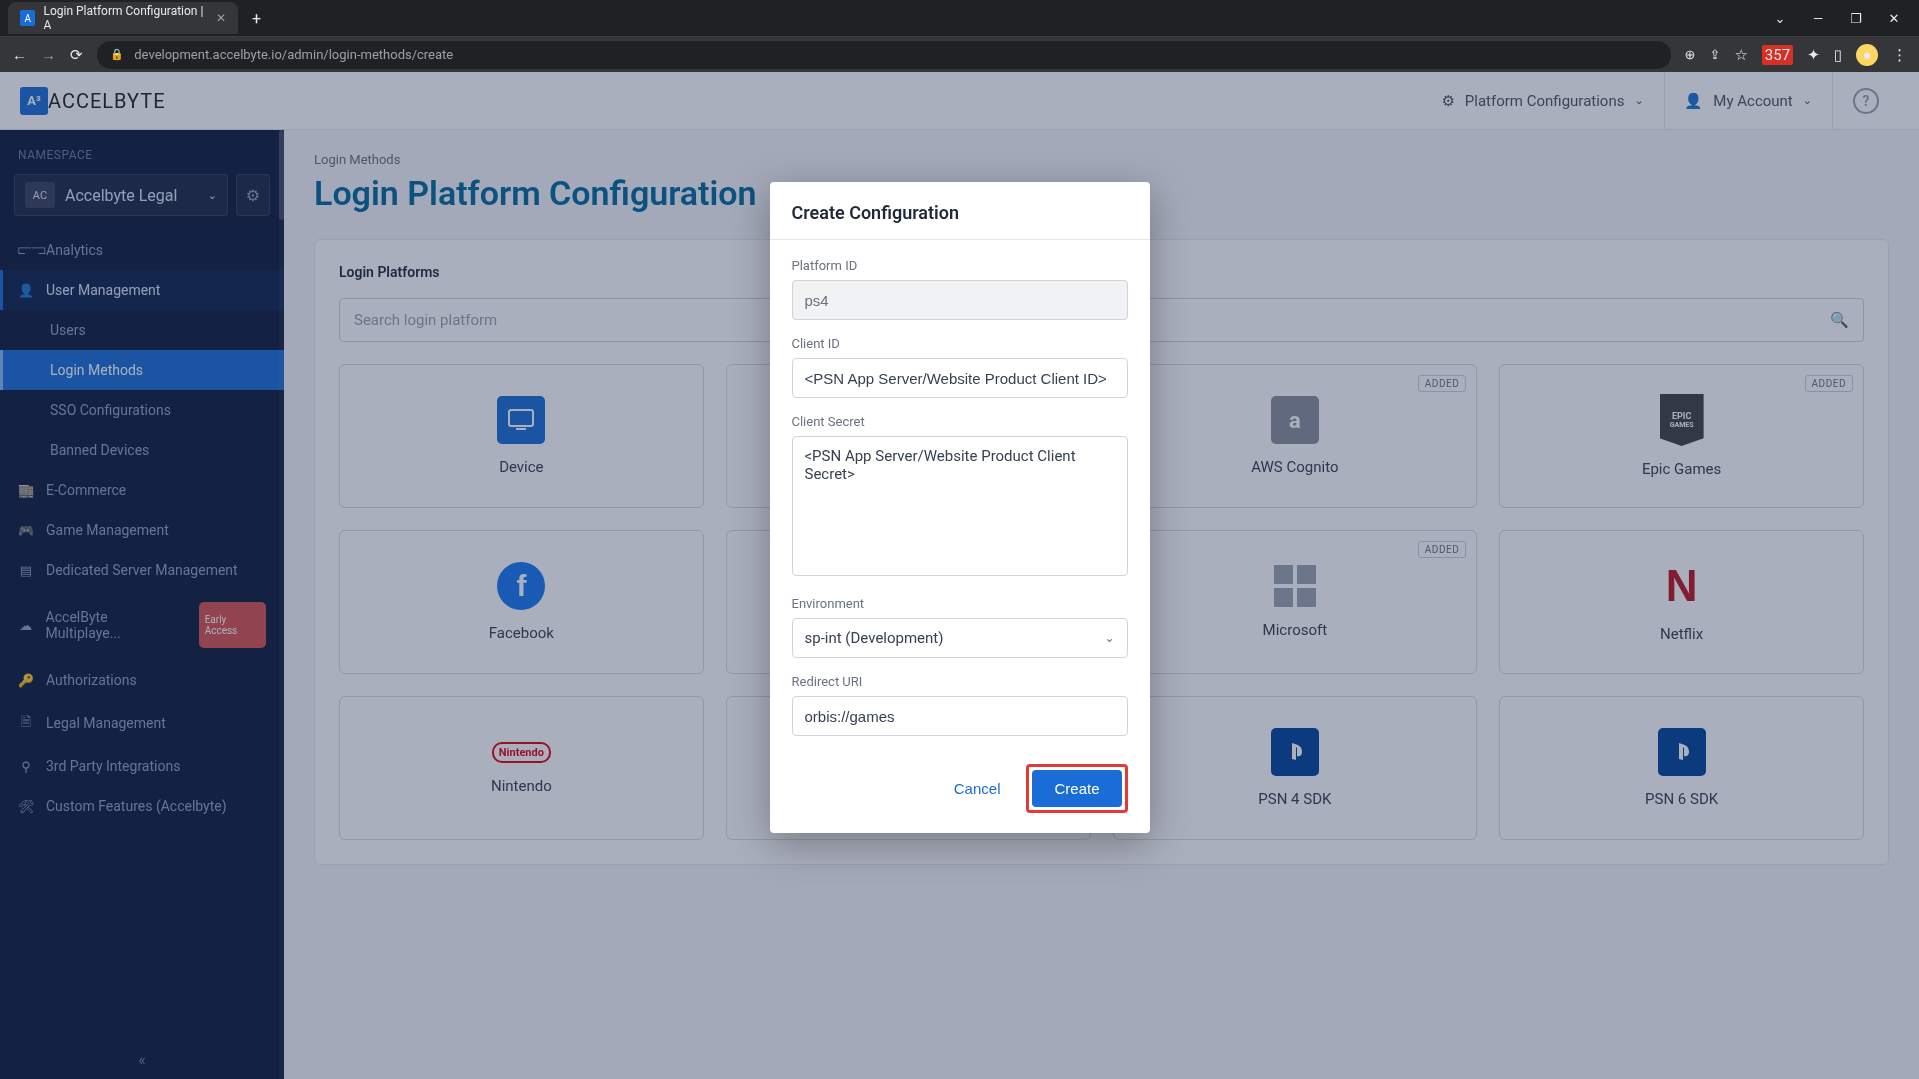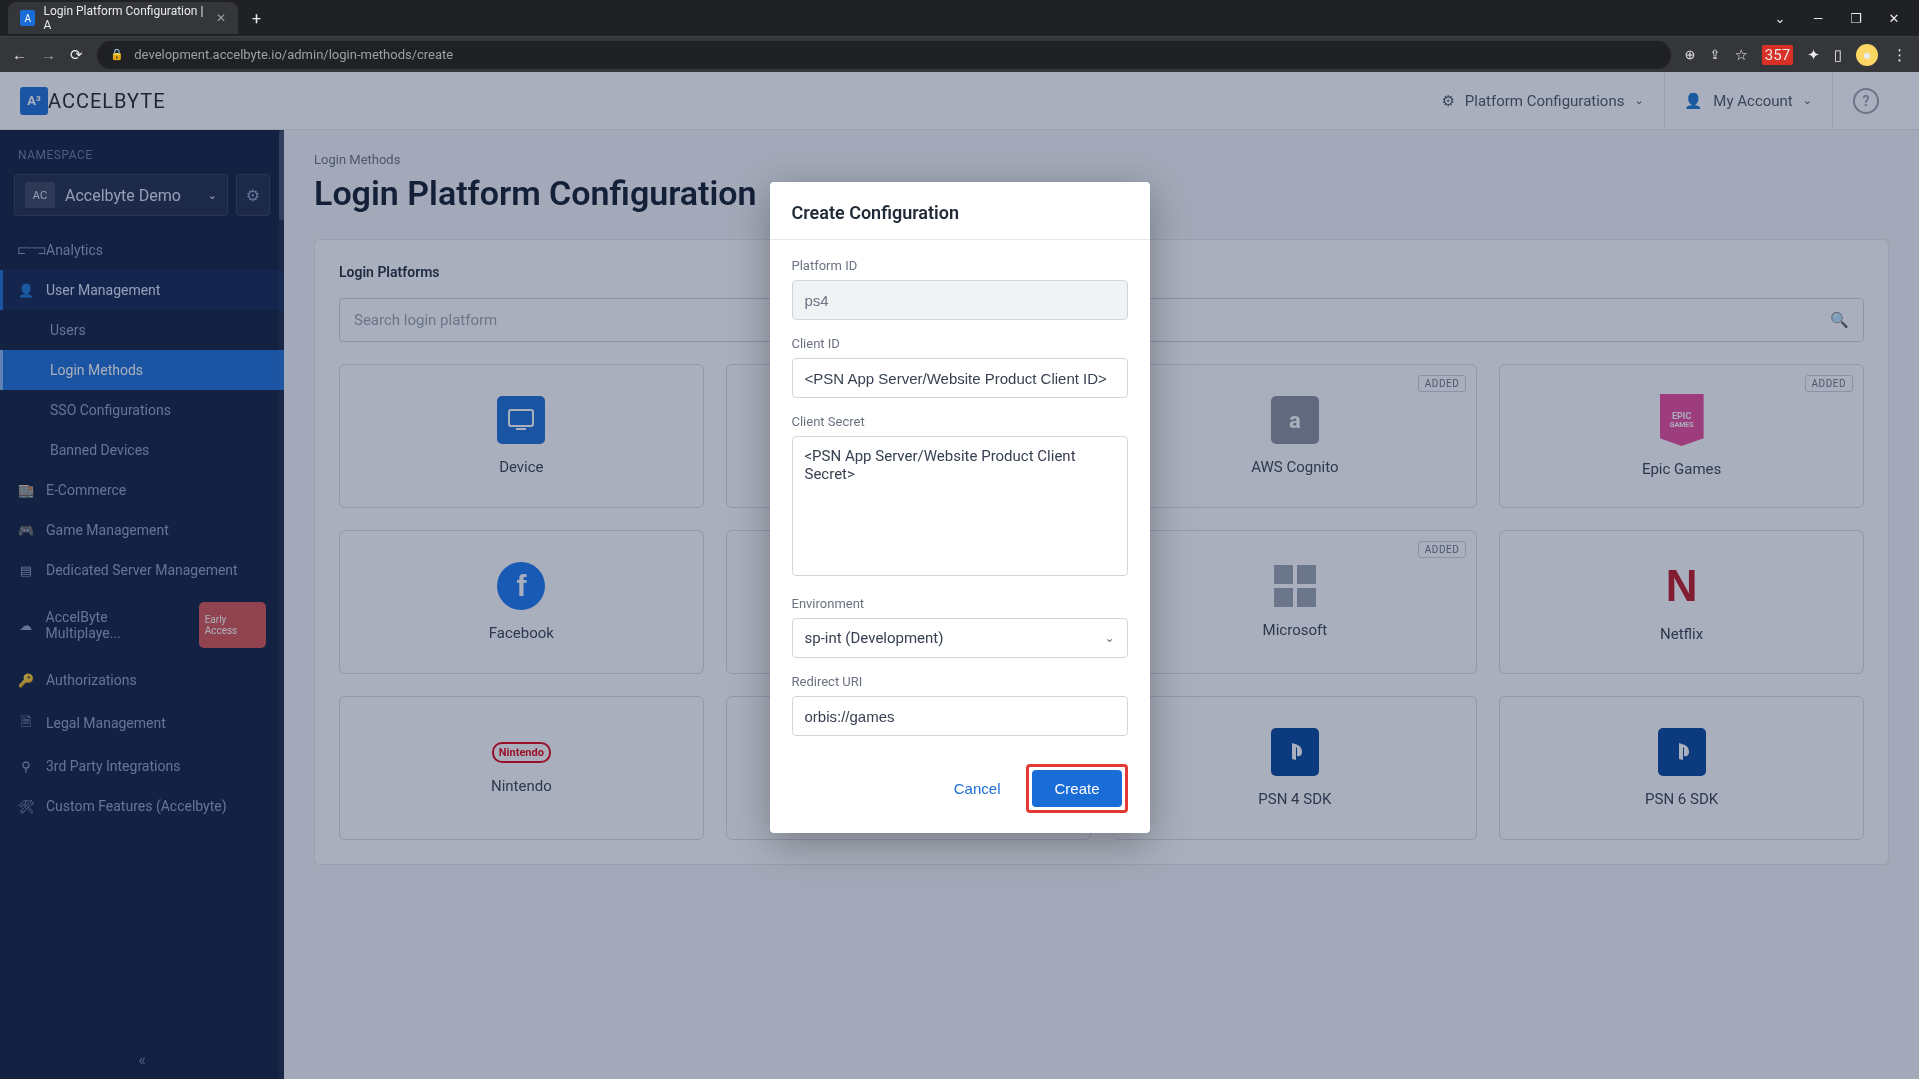--- a/index.html
+++ b/index.html
@@ -173,7 +173,7 @@
       <div class="ns-row">
         <div class="ns-sel">
           <span class="ns-badge">AC</span>
-          <span>Accelbyte Demo</span>
+          <span>Accelbyte Legal</span>
           <span class="chev">⌄</span>
         </div>
         <div class="ns-gear">

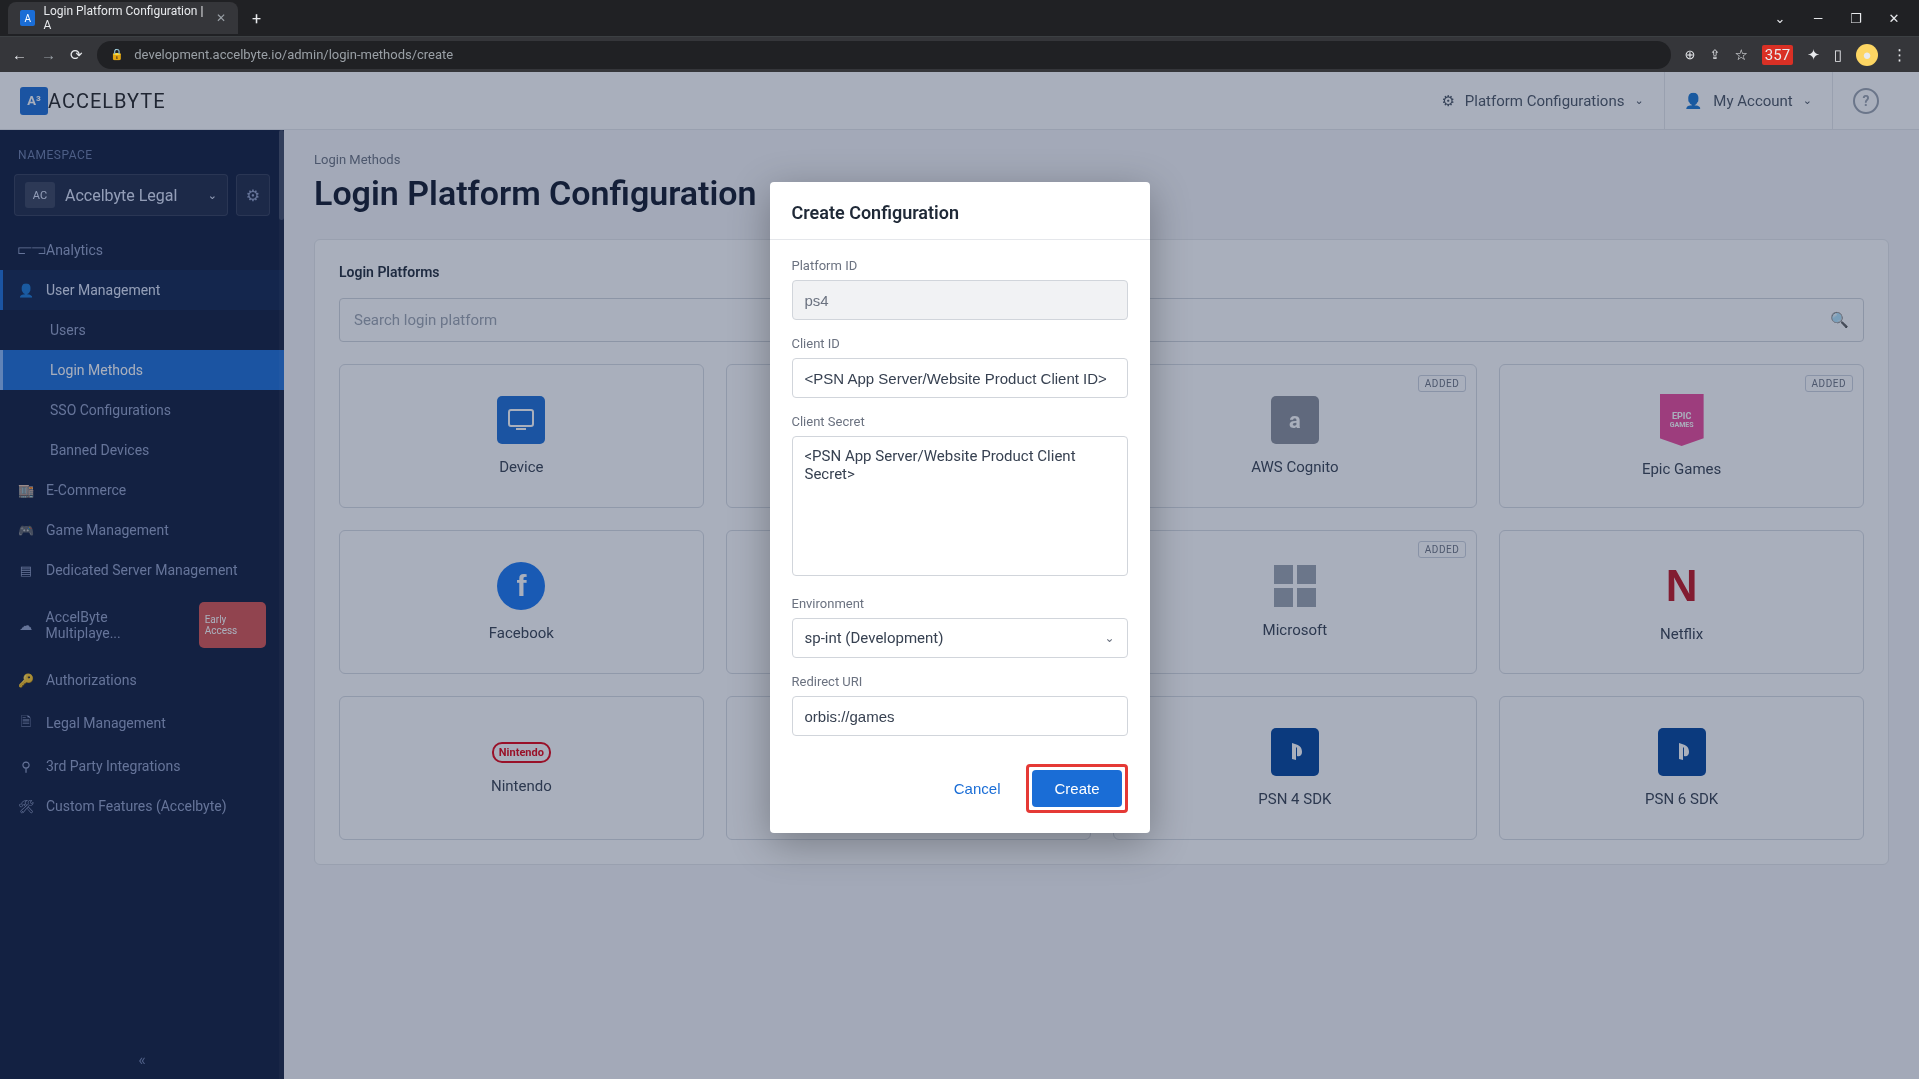--- a/index.html
+++ b/index.html
@@ -64,7 +64,7 @@
 
   .main { flex:1; padding:22px 30px; overflow:auto;}
   .crumb { font-size:13px; color:#6b7280;}
-  .page-title { font-size:34px; color:#0f172a; font-weight:600; margin-top:6px;}
+  .page-title { font-size:34px; color:#0369a1; font-weight:600; margin-top:6px;}
   .panel { background:#fff; border:1px solid #e5e7eb; border-radius:6px; margin-top:26px; padding:24px;}
   .panel-title { font-size:14px; color:#1f2937; font-weight:600; margin-bottom:18px;}
   .search-box { width:100%; border:1px solid #d1d5db; border-radius:4px; height:44px; display:flex; align-items:center; padding:0 14px; color:#9ca3af; font-size:15px;}

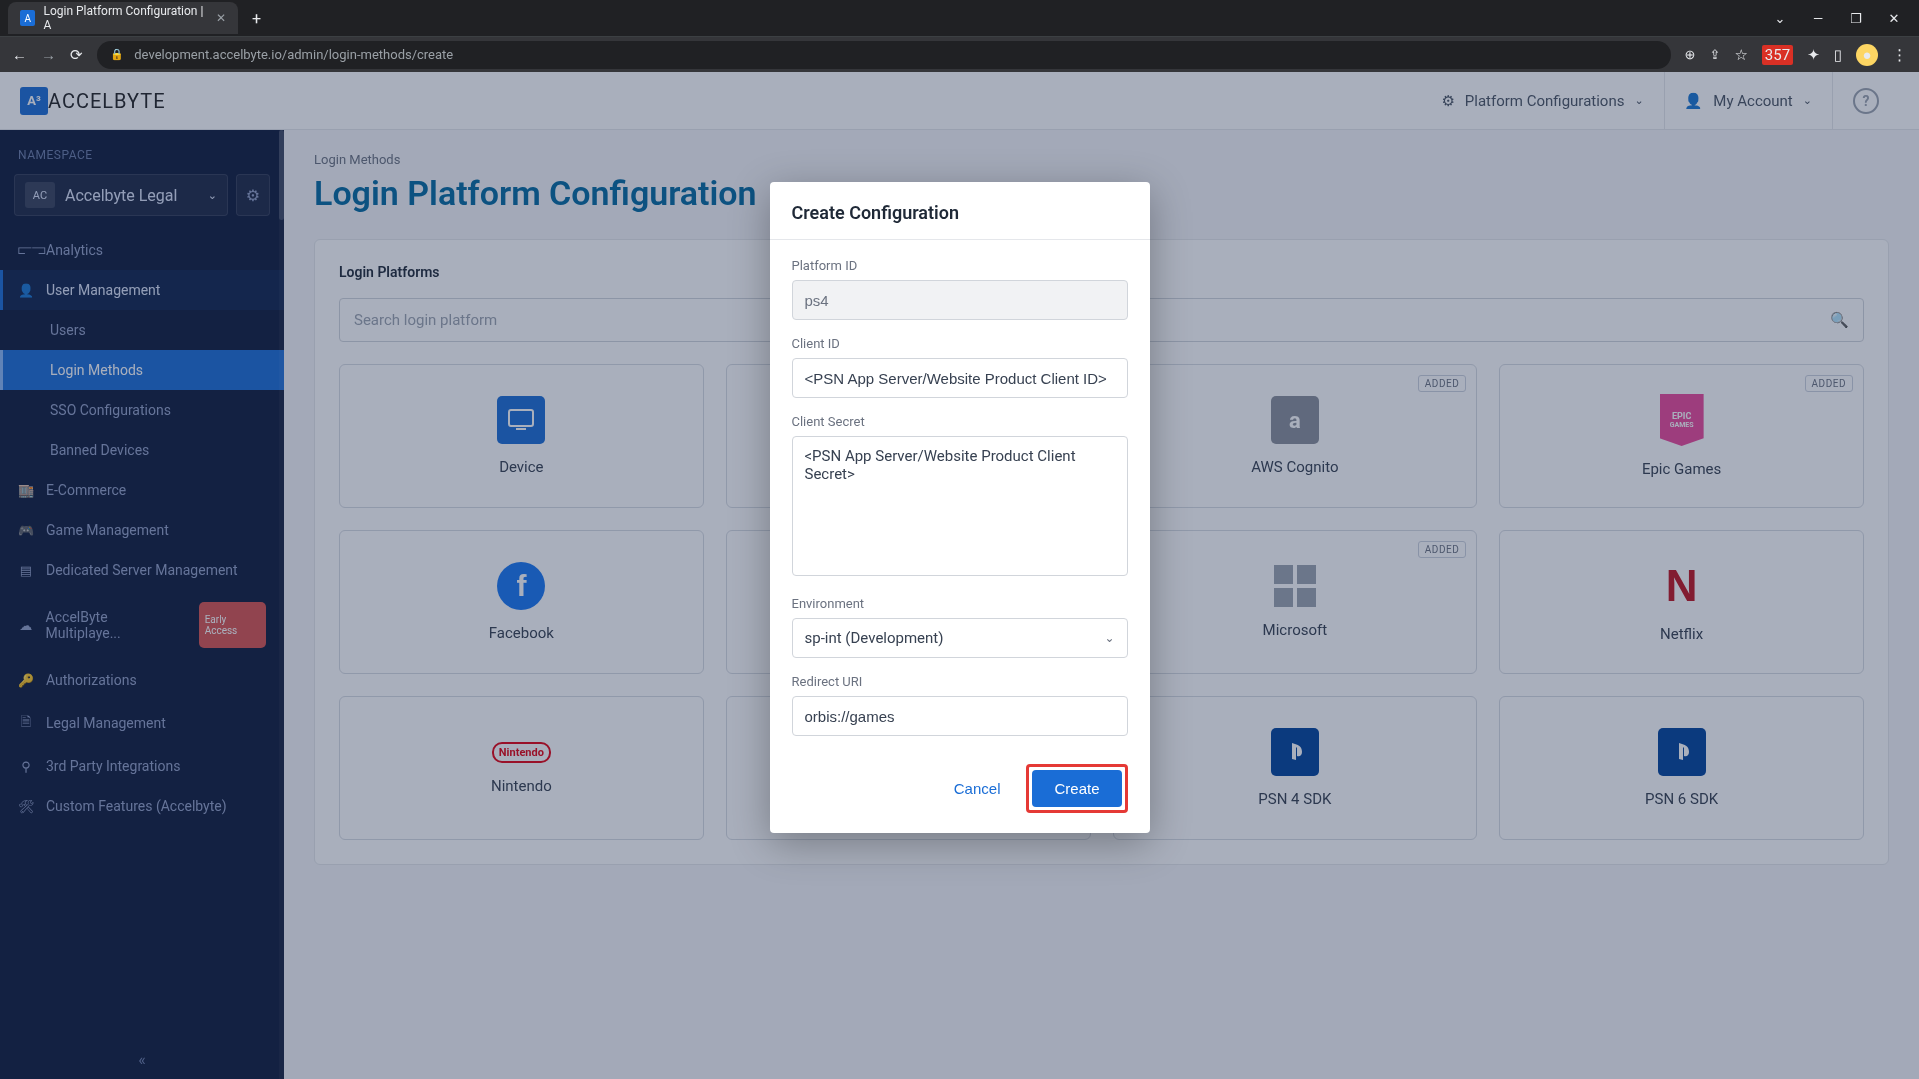--- a/index.html
+++ b/index.html
@@ -93,7 +93,7 @@
   
   .fb-circ{ width:48px; height:48px; border-radius:50%; background:#1877f2; color:#fff; display:flex; align-items:center; justify-content:center; font-size:30px; font-weight:700; font-family:Arial;}
   .aws-box{ width:48px; height:48px; border-radius:5px; background:#8a8f99; display:flex; align-items:center; justify-content:center;}
-  .epic-box{ width:44px; height:52px; background:#ec4899; color:#fff; display:flex; flex-direction:column; align-items:center; justify-content:center; font-size:9px; font-weight:700; clip-path:polygon(0 0,100% 0,100% 85%,50% 100%,0 85%);}
+  .epic-box{ width:44px; height:52px; background:#404040; color:#fff; display:flex; flex-direction:column; align-items:center; justify-content:center; font-size:9px; font-weight:700; clip-path:polygon(0 0,100% 0,100% 85%,50% 100%,0 85%);}
   .ms-grid{ display:grid; grid-template-columns:1fr 1fr; gap:4px; width:42px; height:42px;}
   .ms-grid span{ background:#9ca3af;}
   .netflix-n{ font-size:44px; font-weight:800; color:#c1121f; font-family:Arial;}

